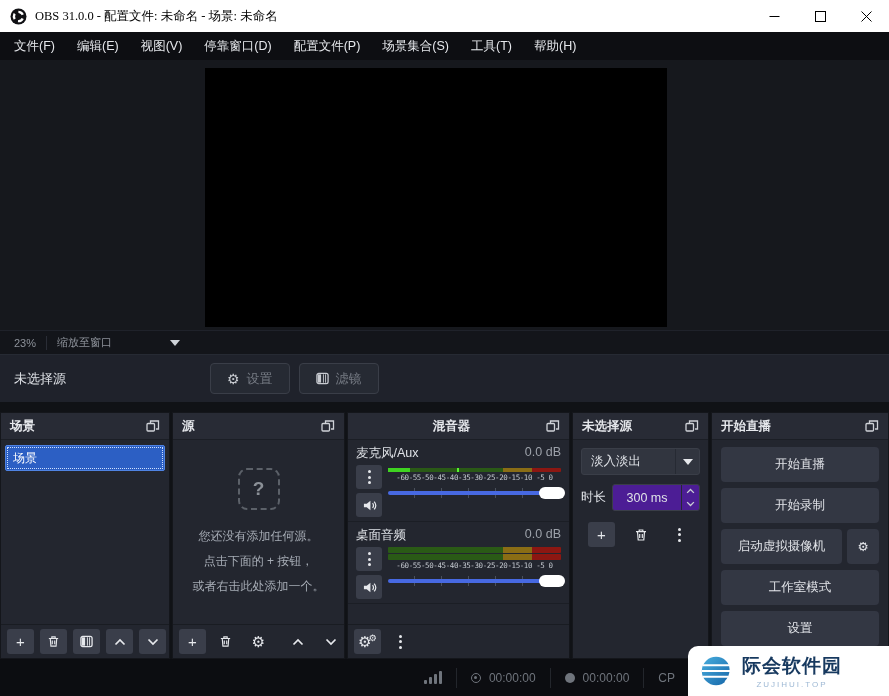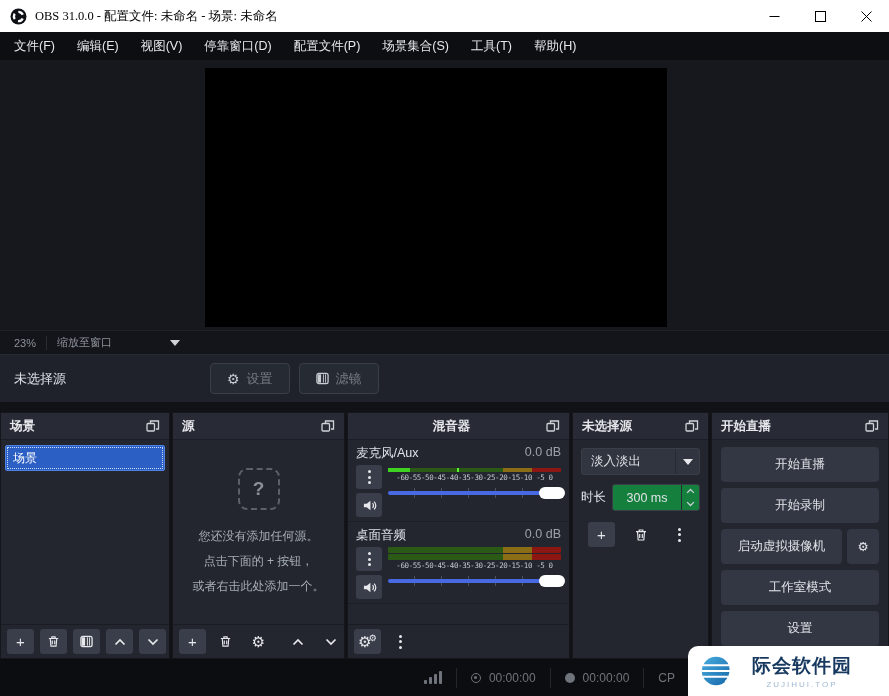--- a/index.html
+++ b/index.html
@@ -97,7 +97,7 @@
   .select .sel-arrow b { width:0; height:0; border-left:5px solid transparent; border-right:5px solid transparent; border-top:6px solid #e6e8ec; }
   .dur-row { display:flex; align-items:center; gap:6px; }
   .dur-label { font-size:12.5px; color:#dfe2e7; }
-  .spinbox { flex:1; height:27px; background:#15803d; border:1px solid #3a3e48; border-radius:3px; display:flex; }
+  .spinbox { flex:1; height:27px; background:#4c1d95; border:1px solid #3a3e48; border-radius:3px; display:flex; }
   .spin-val { flex:1; display:flex; align-items:center; justify-content:center; font-size:12.5px; color:#dfe2e7; }
   .spin-btns { width:18px; display:flex; flex-direction:column; border-left:1px solid #262a33; }
   .spin-btns span { flex:1; display:flex; align-items:center; justify-content:center; color:#c9cdd4; }

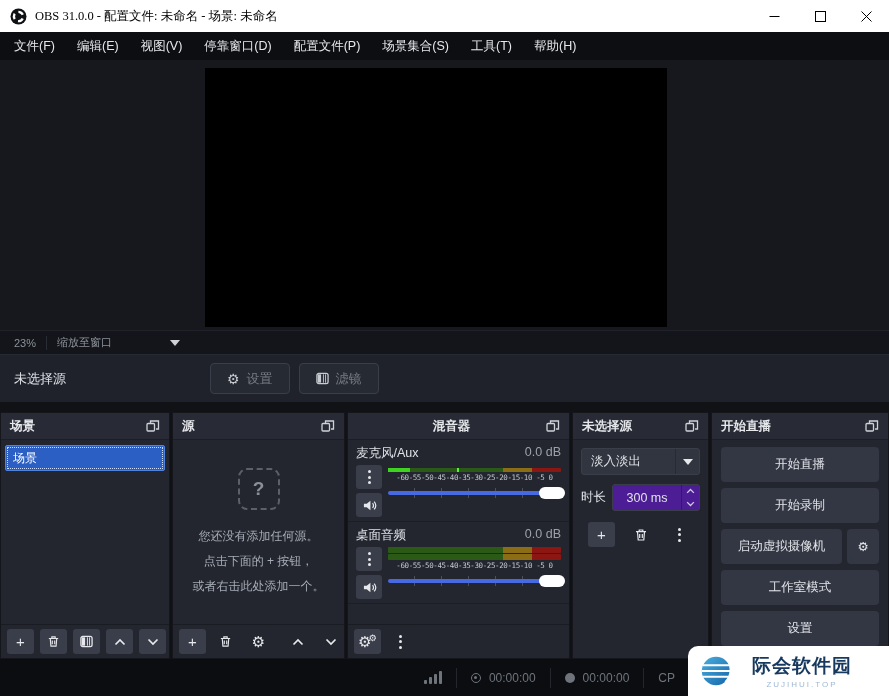--- a/index.html
+++ b/index.html
@@ -125,7 +125,7 @@
 
   
   .watermark { position:absolute; right:0; bottom:0; width:201px; height:50px; background:#fff;
-               border-top-left-radius:10px; display:flex; align-items:center; padding-left:10px; gap:16px; z-index:5; }
+               border-top-left-radius:10px; display:flex; align-items:center; padding-left:10px; gap:6px; z-index:5; }
   .wm-text { display:flex; flex-direction:column; align-items:center; }
   .wm-title { font-size:19px; font-weight:bold; color:#17395f; letter-spacing:1px; }
   .wm-sub { font-size:8px; color:#9db8d4; letter-spacing:2px; margin-top:1px; }

